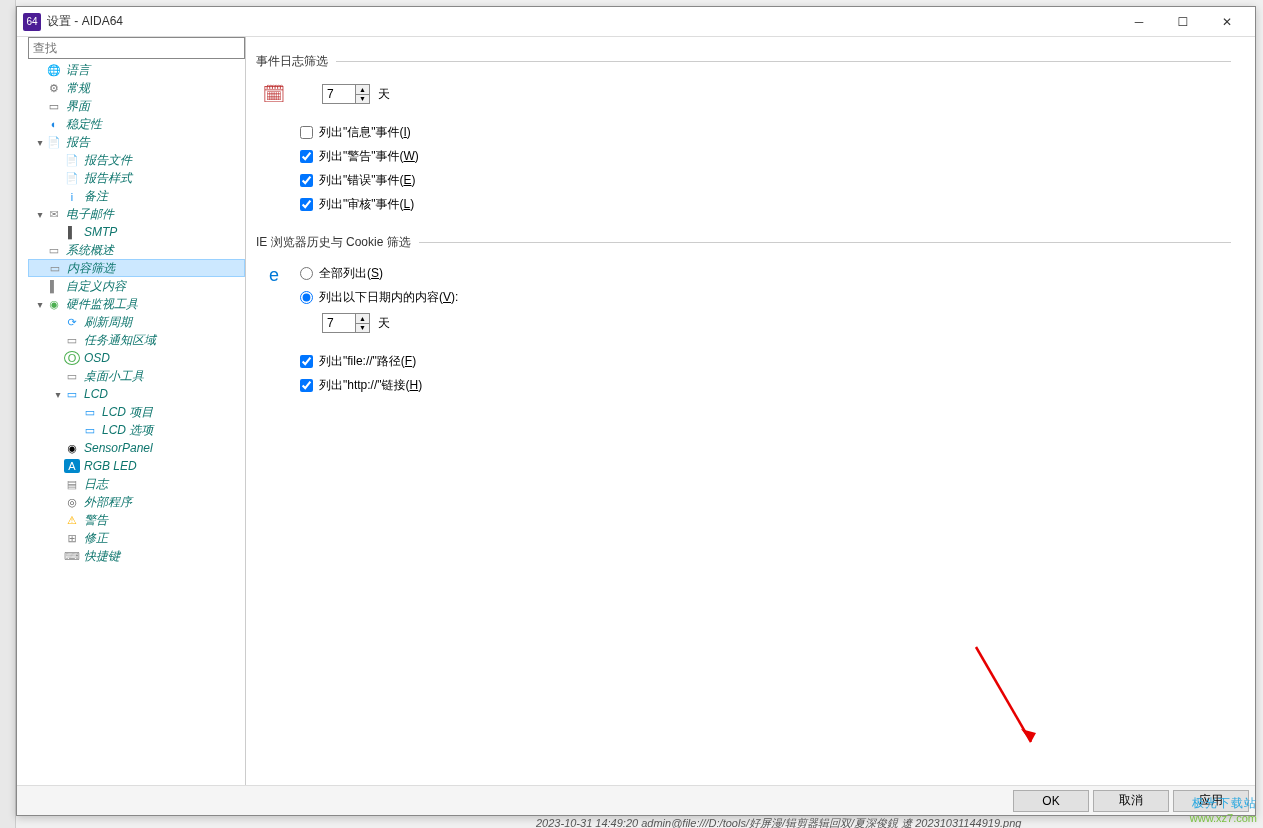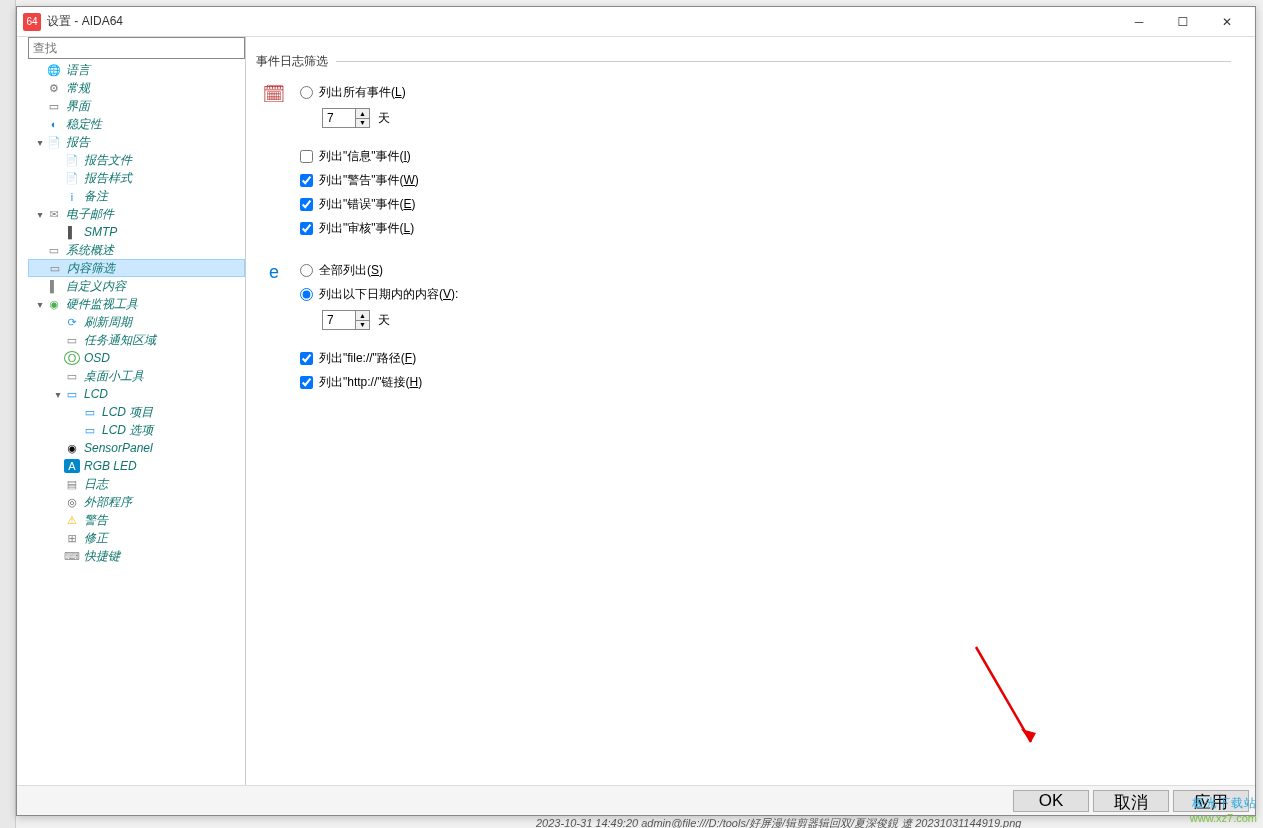--- a/index.html
+++ b/index.html
@@ -41,7 +41,7 @@
 }
 .titlebar .app-icon {
   width: 18px; height: 18px;
-  background: #ef4444;
+  background: #4c1d95;
   color: #fff;
   font-size: 10px;
   display: flex; align-items: center; justify-content: center;

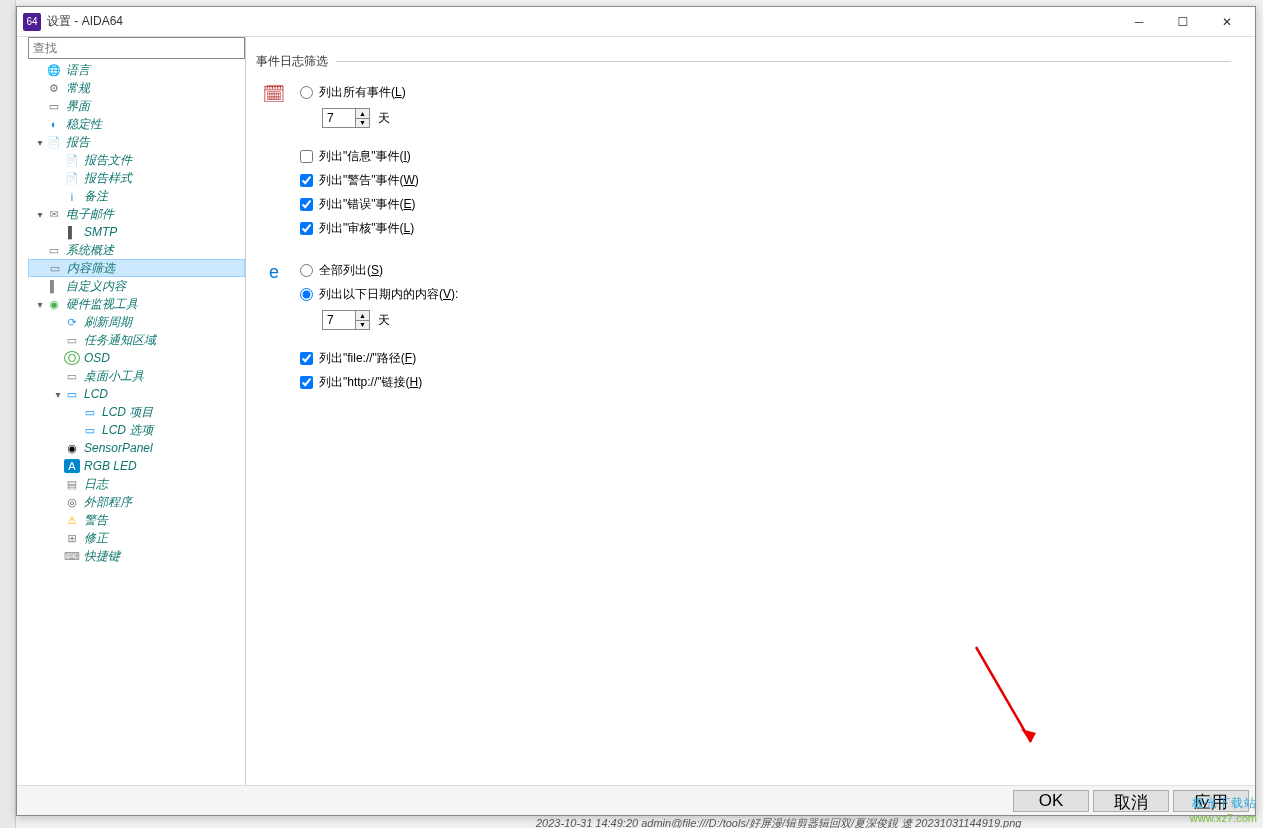--- a/index.html
+++ b/index.html
@@ -418,10 +418,6 @@
             <span class="ic-cal">🗓</span>
           </div>
         <div class="group-controls">
-          <label class="radio-row">
-            <input type="radio" name="ev" style="">
-            <span><span>列出所有事件(</span><span class="u">L</span><span>)</span></span>
-          </label>
           <div class="spinner-row">
             <div class="spinner">
               <input value="7" style="">

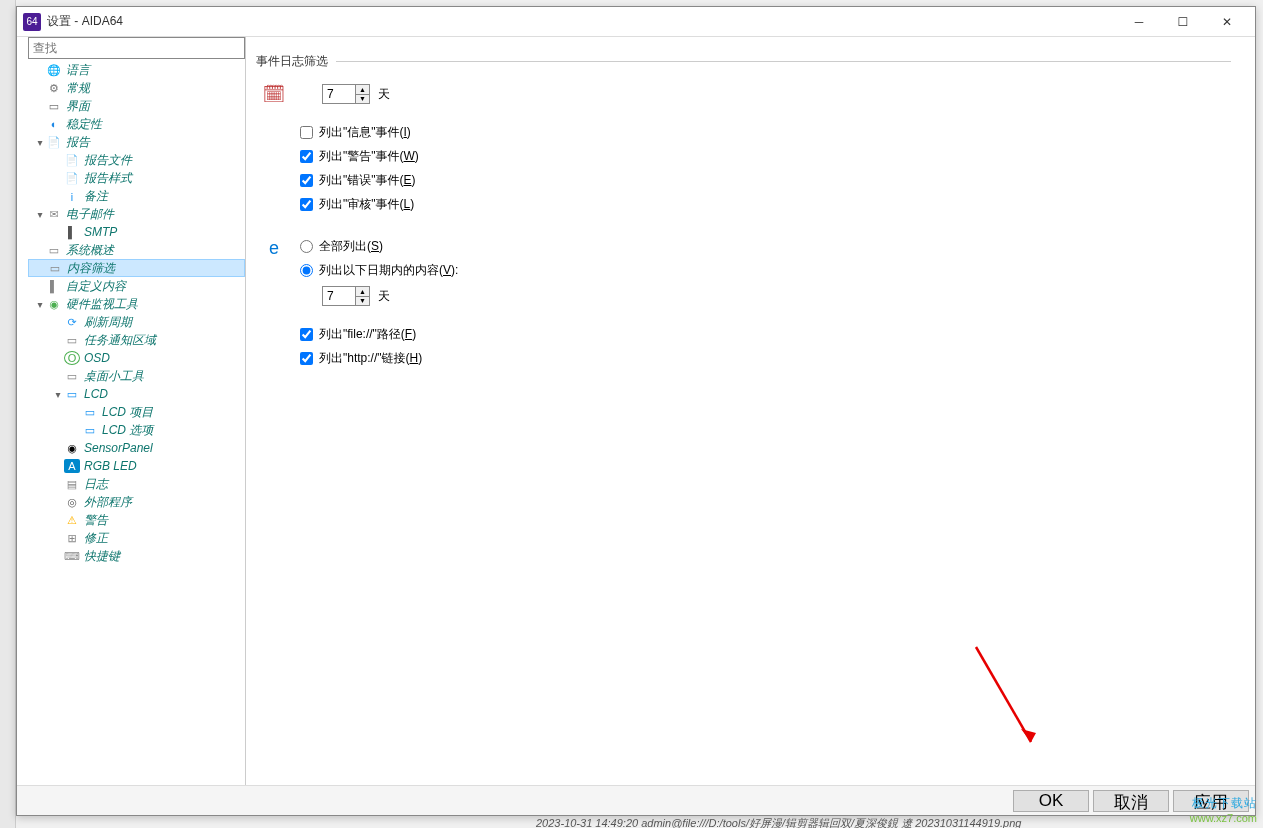--- a/index.html
+++ b/index.html
@@ -447,6 +447,10 @@
         </div>
       </div>
 
+      <div class="group-header">
+        <span class="gh-label">IE 浏览器历史与 Cookie 筛选</span>
+        <div class="gh-line"></div>
+      </div>
       <div class="group-body">
         <div class="group-icon">
             <span class="ic-edge">e</span>

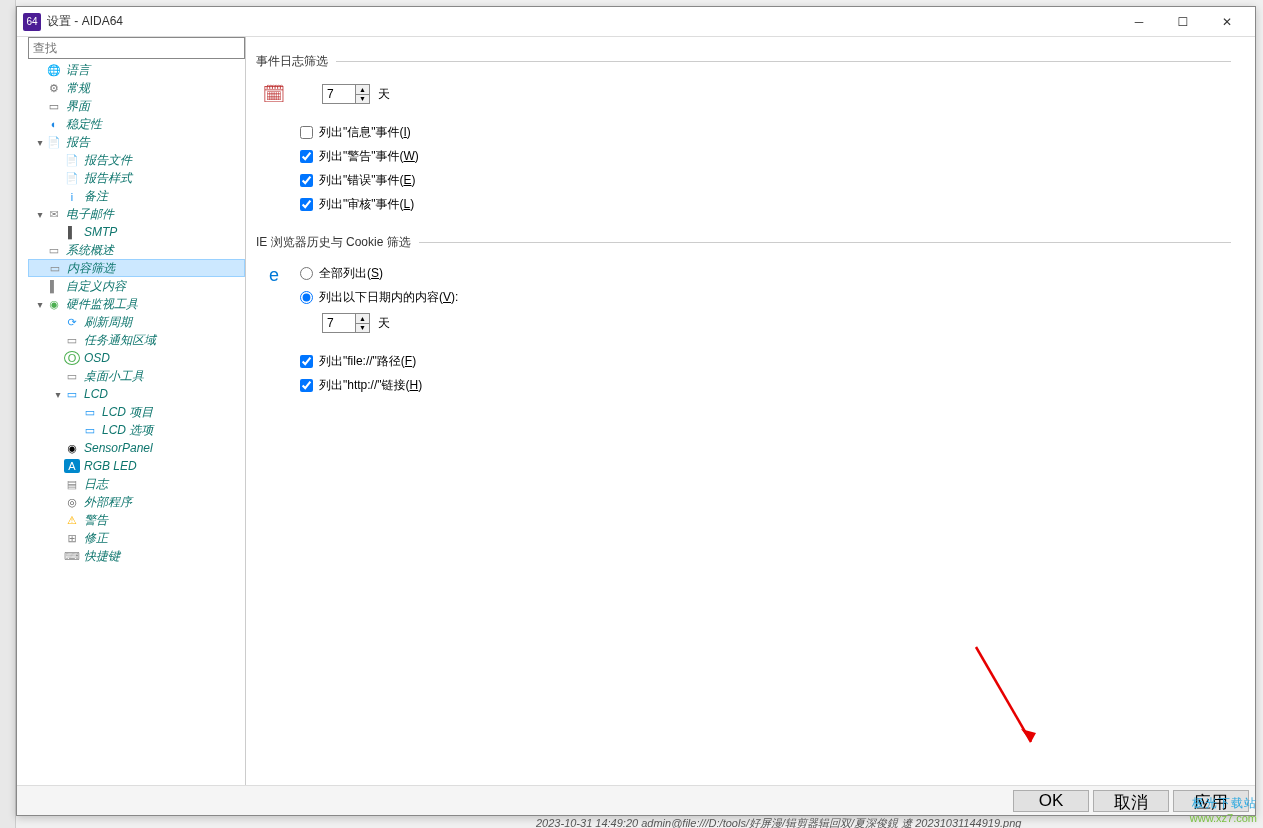--- a/index.html
+++ b/index.html
@@ -200,7 +200,7 @@
   width: 76px; height: 22px;
   background: #e1e1e1;
   border: 1px solid #adadad;
-  font-size: 17px;
+  font-size: 12px;
   cursor: pointer;
 }
 

